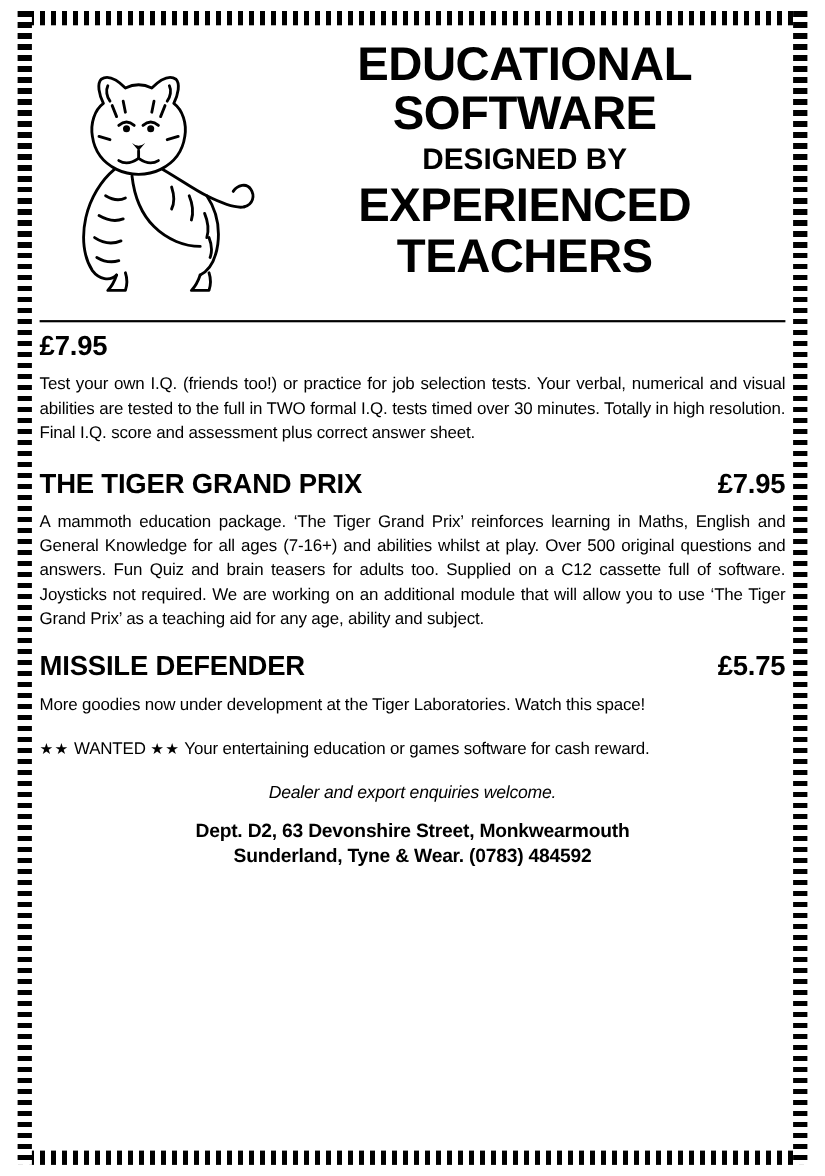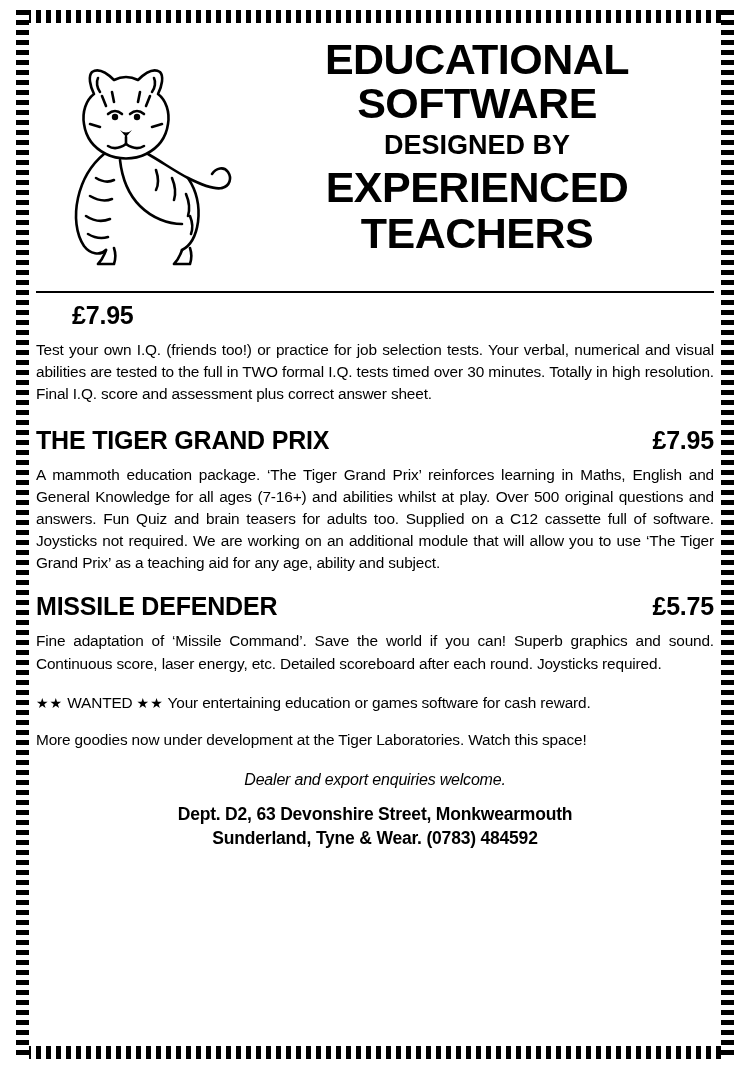--- a/index.html
+++ b/index.html
@@ -113,7 +113,7 @@
     letter-spacing: -0.2px;
     margin-bottom: 9px;
   }
-  .prod-head .price { font-weight: bold; margin-left: 36px; }
+  .prod-head .price { font-weight: bold; }
 
   .body-text {
     font-size: 15.4px;

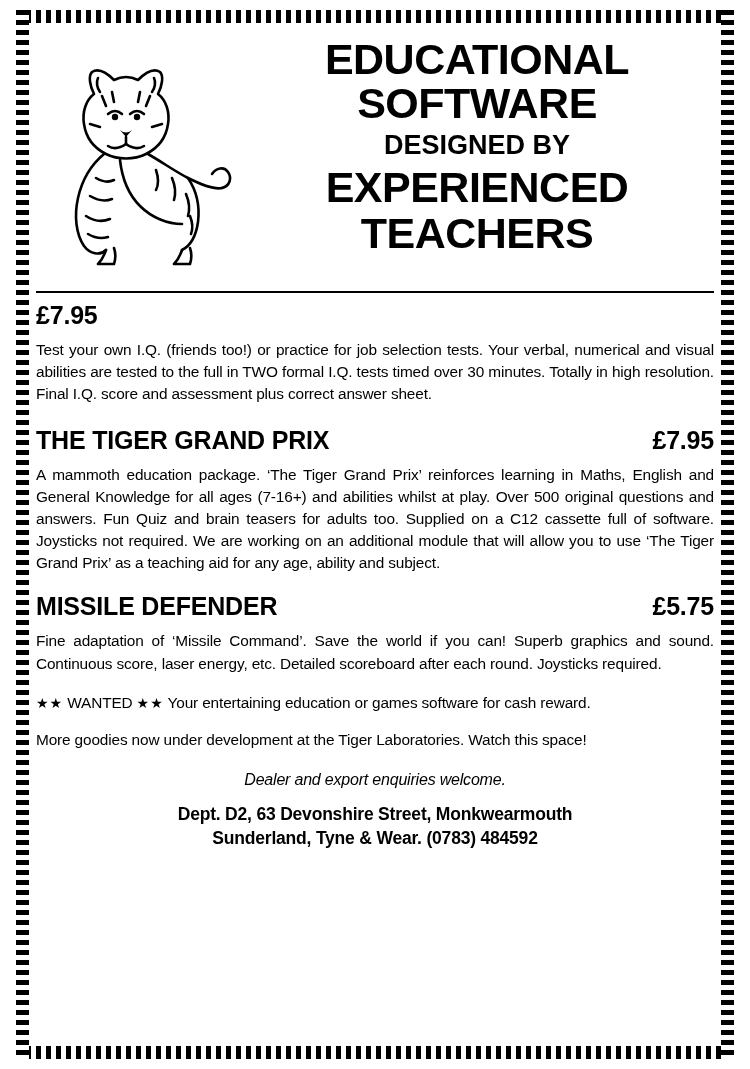--- a/index.html
+++ b/index.html
@@ -259,7 +259,6 @@
         <span>MISSILE DEFENDER</span>
         <span class="price">£5.75</span>
       </div>
-      <p class="body-text para">Fine adaptation of ‘Missile Command’. Save the world if you can! Superb graphics and sound. Continuous score, laser energy, etc. Detailed scoreboard after each round. Joysticks required.</p>
     </div>
 
     <p class="body-text wanted">

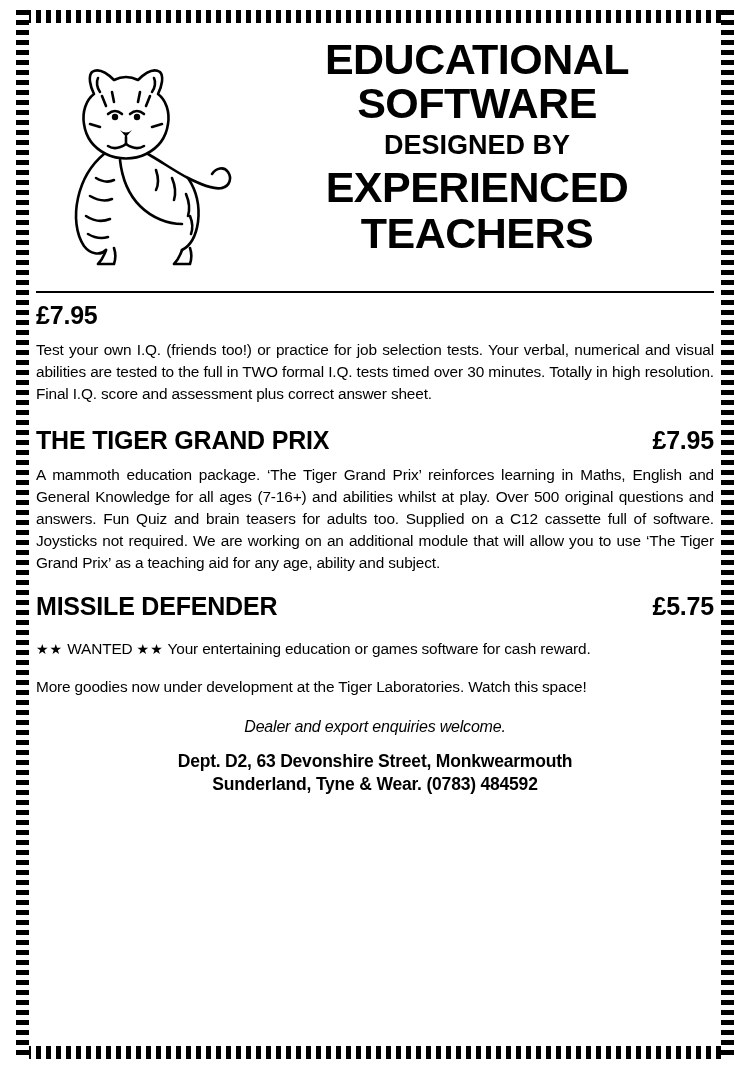--- a/index.html
+++ b/index.html
@@ -261,6 +261,8 @@
       </div>
     </div>
 
+    <p class="body-text para">More goodies now under development at the Tiger Laboratories. Watch this space!</p>
+
     <p class="body-text wanted">
       <span class="stars">★★</span>
       <span>WANTED</span>
@@ -268,8 +270,6 @@
       <span>Your entertaining education or games software for cash reward.</span>
     </p>
 
-    <p class="body-text para">More goodies now under development at the Tiger Laboratories. Watch this space!</p>
-
     <div class="dealer">Dealer and export enquiries welcome.</div>
 
     <div class="footer">

